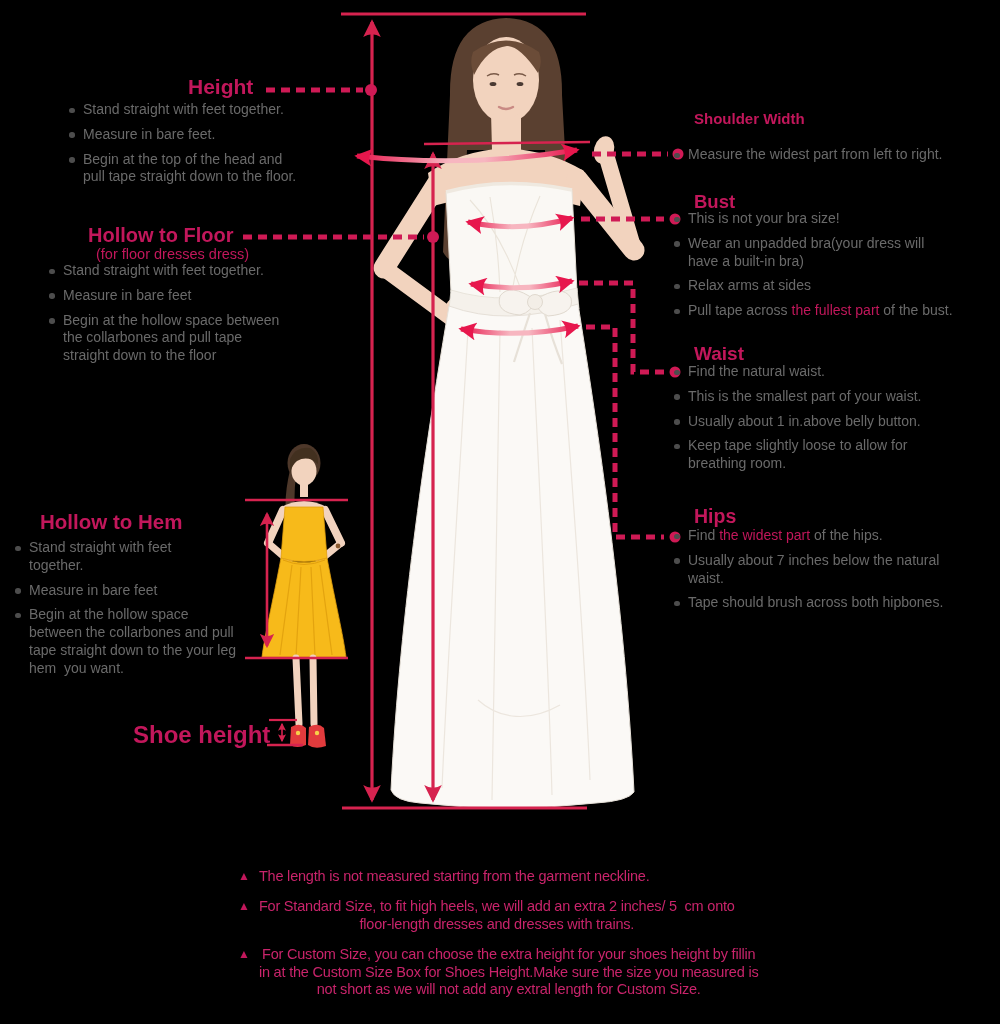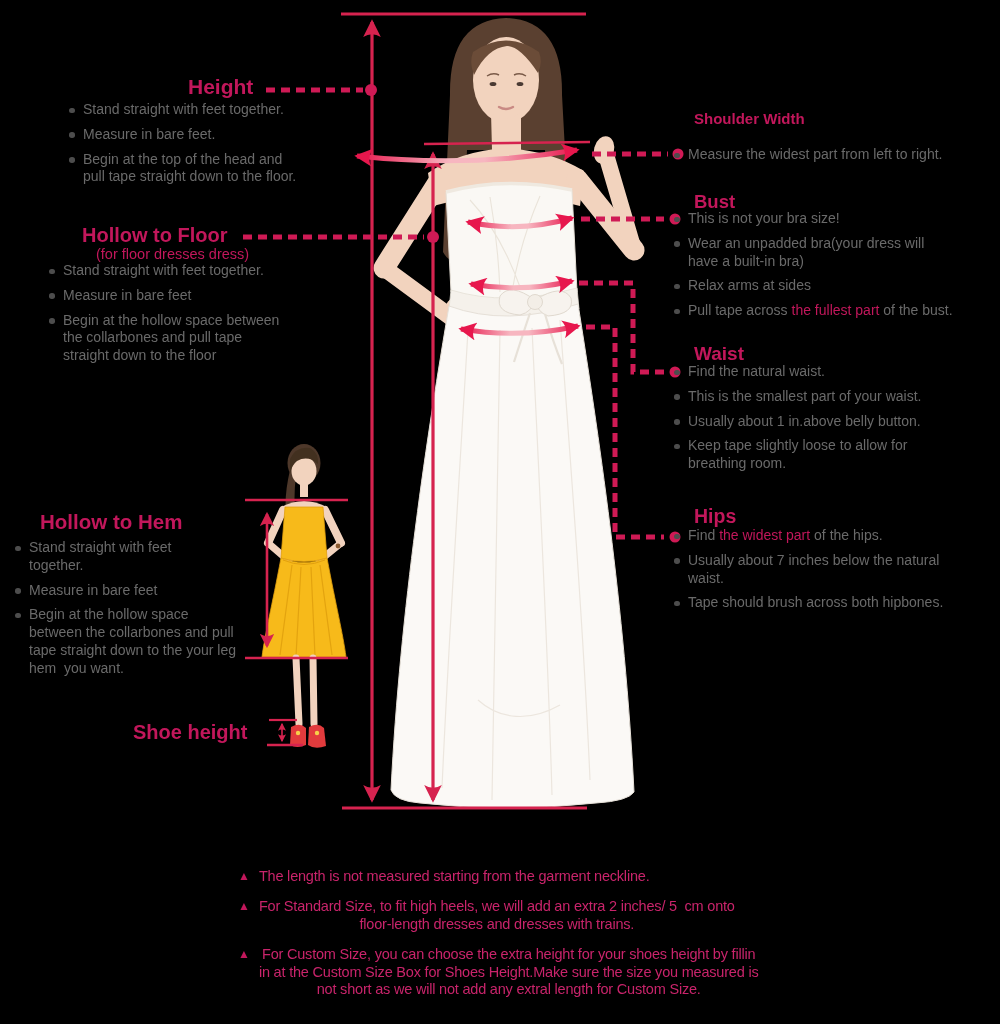--- a/index.html
+++ b/index.html
@@ -157,7 +157,7 @@
 pull tape straight down to the floor.</span></span></li>
     </ul>
 
-  <div class="abs sec-title" style="left:82px;top:224px;font-size:20px;">Hollow to Floor</div>
+  <div class="abs sec-title" style="left:88px;top:224px;font-size:20px;">Hollow to Floor</div>
   <div class="abs sec-sub" style="left:96px;top:246px;">(for floor dresses dress)</div>
   <ul class="abs blist" style="left:46px;top:262px;width:295px;">
       <li><span><span>Stand straight with feet together.</span></span></li>

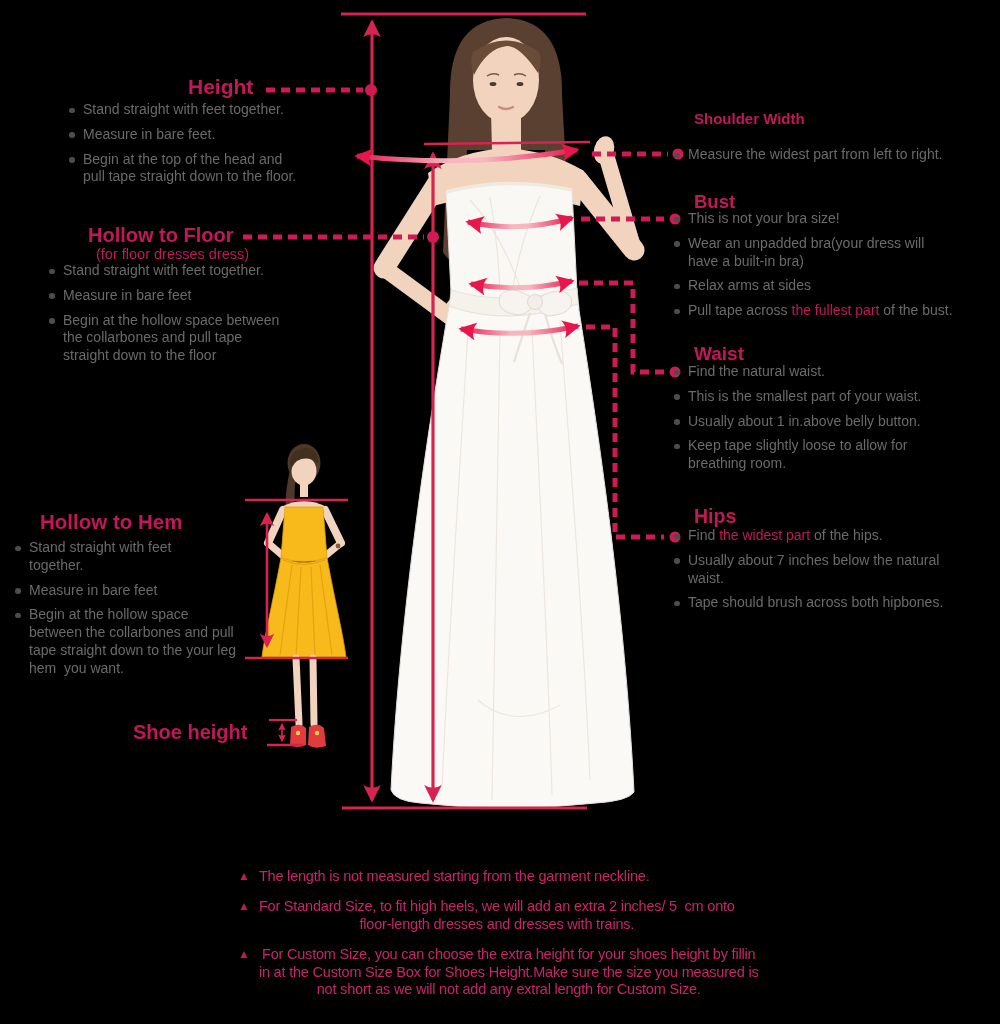--- a/index.html
+++ b/index.html
@@ -178,7 +178,7 @@
 hem  you want.</span></span></li>
     </ul>
 
-  <div class="abs sec-title" style="left:133px;top:721px;font-size:20px;">Shoe height</div>
+  <div class="abs sec-title" style="left:133px;top:721px;font-size:24px;">Shoe height</div>
 
   <div class="abs sec-title t-reg" style="left:694px;top:110px;font-size:15px;">Shoulder Width</div>
   <ul class="abs blist" style="left:671px;top:146px;width:322px;">

